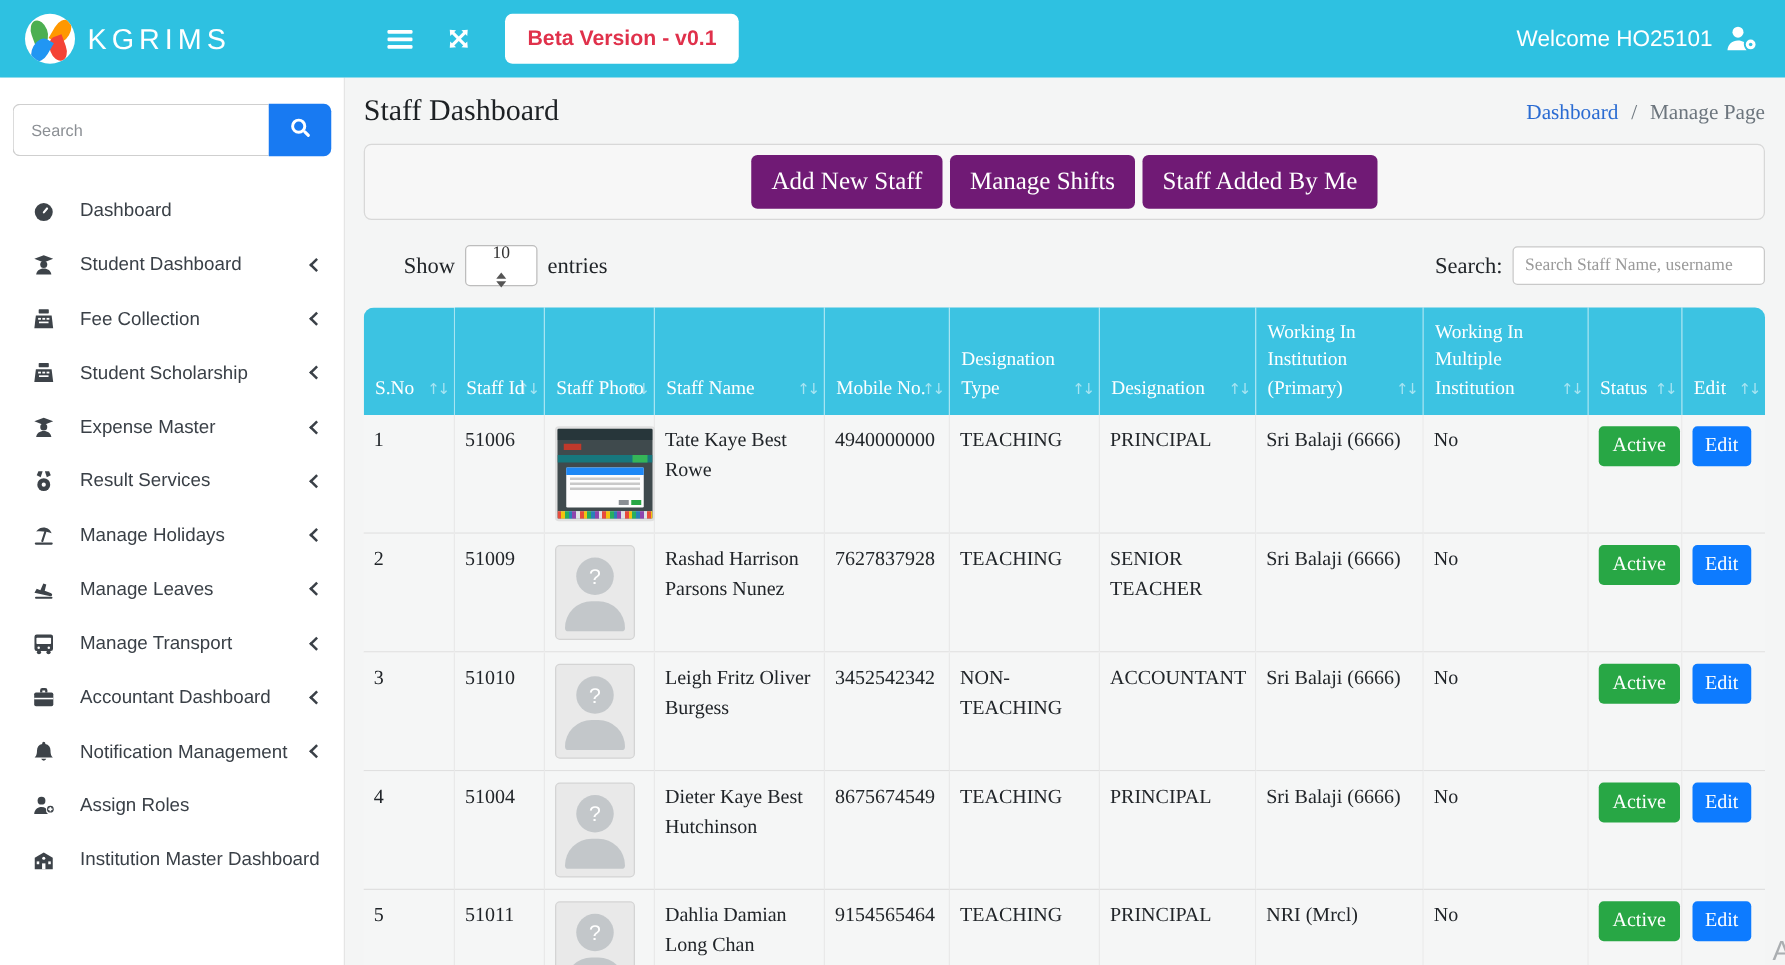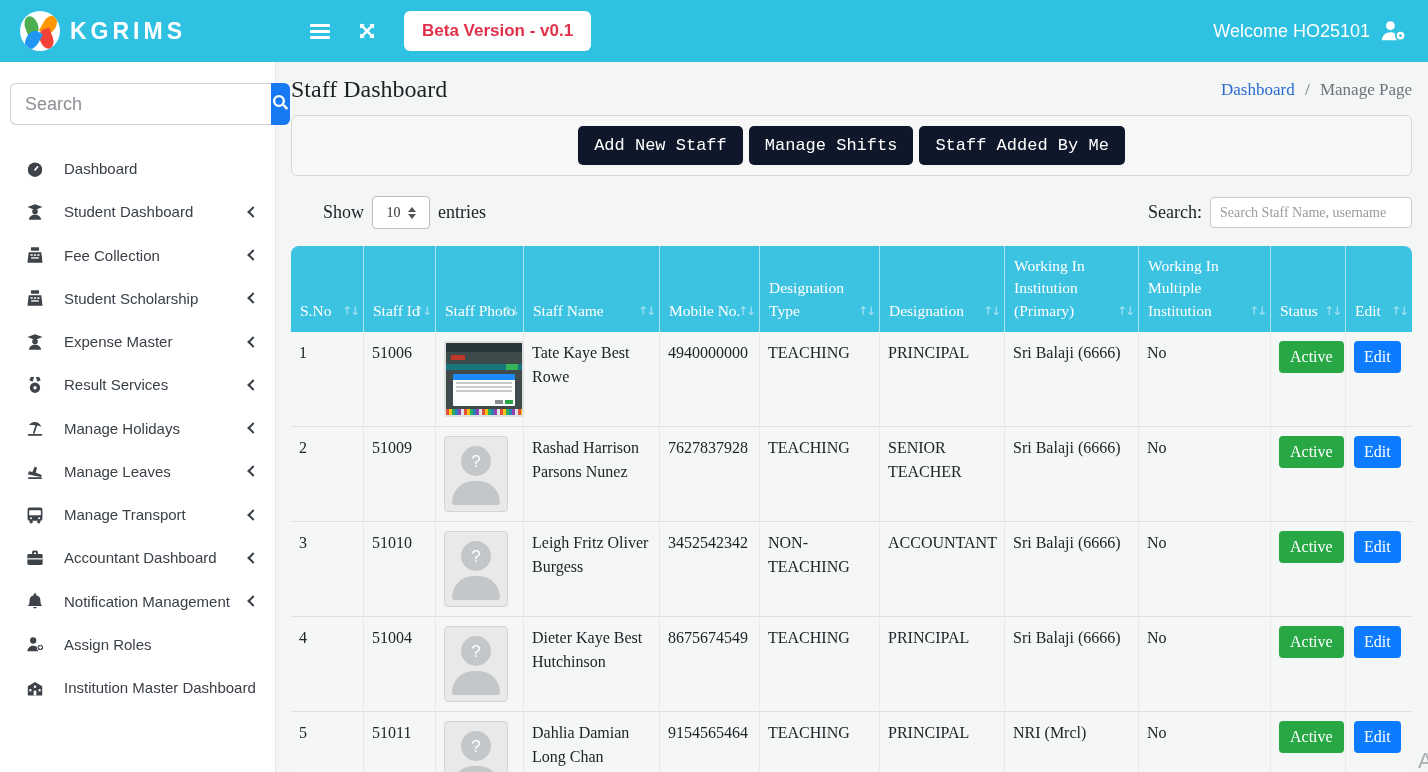--- a/index.html
+++ b/index.html
@@ -17,7 +17,7 @@
   .lp2 { background:#ff9800; right:4px; top:4px; transform:rotate(30deg); }
   .lp3 { background:#f44336; right:7px; bottom:2px; transform:rotate(160deg); }
   .lp4 { background:#2196f3; left:6px; bottom:1px; transform:rotate(210deg); }
-  .brand-text { color:#fff; font-size:23px; font-weight:bold; letter-spacing:4px; }
+  .brand-text { color:#fff; font-size:23px; font-weight:normal; letter-spacing:4px; }
   .top-left-icons { display:flex; align-items:center; gap:26px; margin-left:32px; }
   .hamburger { display:flex; flex-direction:column; gap:3px; cursor:pointer; }
   .hamburger span { width:20px; height:3px; background:#fff; border-radius:1px; }

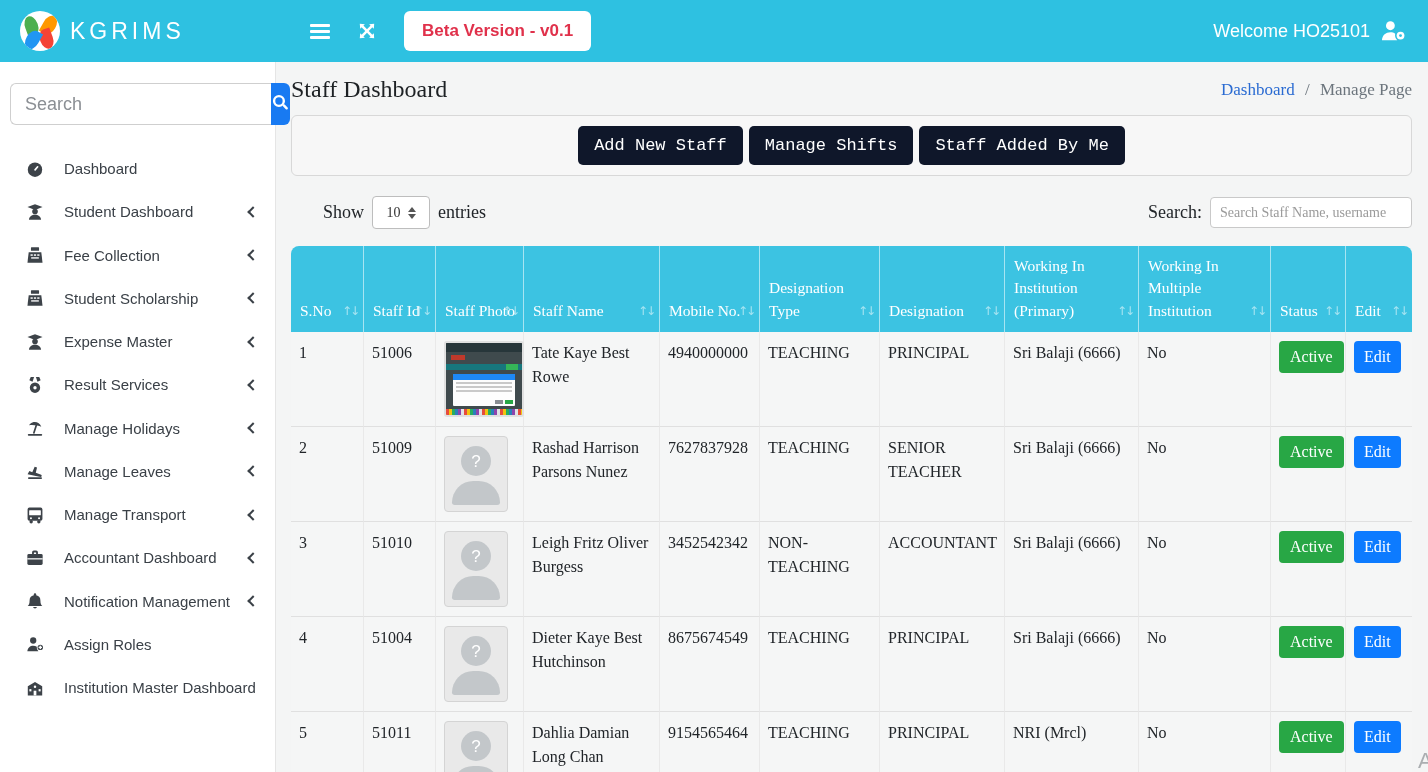--- a/index.html
+++ b/index.html
@@ -37,7 +37,7 @@
   
   .side-search { display:flex; margin:21px 10px 14px 10px; height:42px; }
   .side-search input { flex:1; border:1px solid #cfcfcf; border-right:none;
-      border-radius:6px 0 0 6px; padding:0 14px; font-size:18px; color:#333; outline:none;
+      border-radius:6px 0 0 6px; padding:0 14px; font-size:13px; color:#333; outline:none;
       font-family:"Liberation Sans", sans-serif; }
   .side-search input::placeholder { color:#8b8f94; }
   .side-search button { width:50px; background:#187af2; border:none;

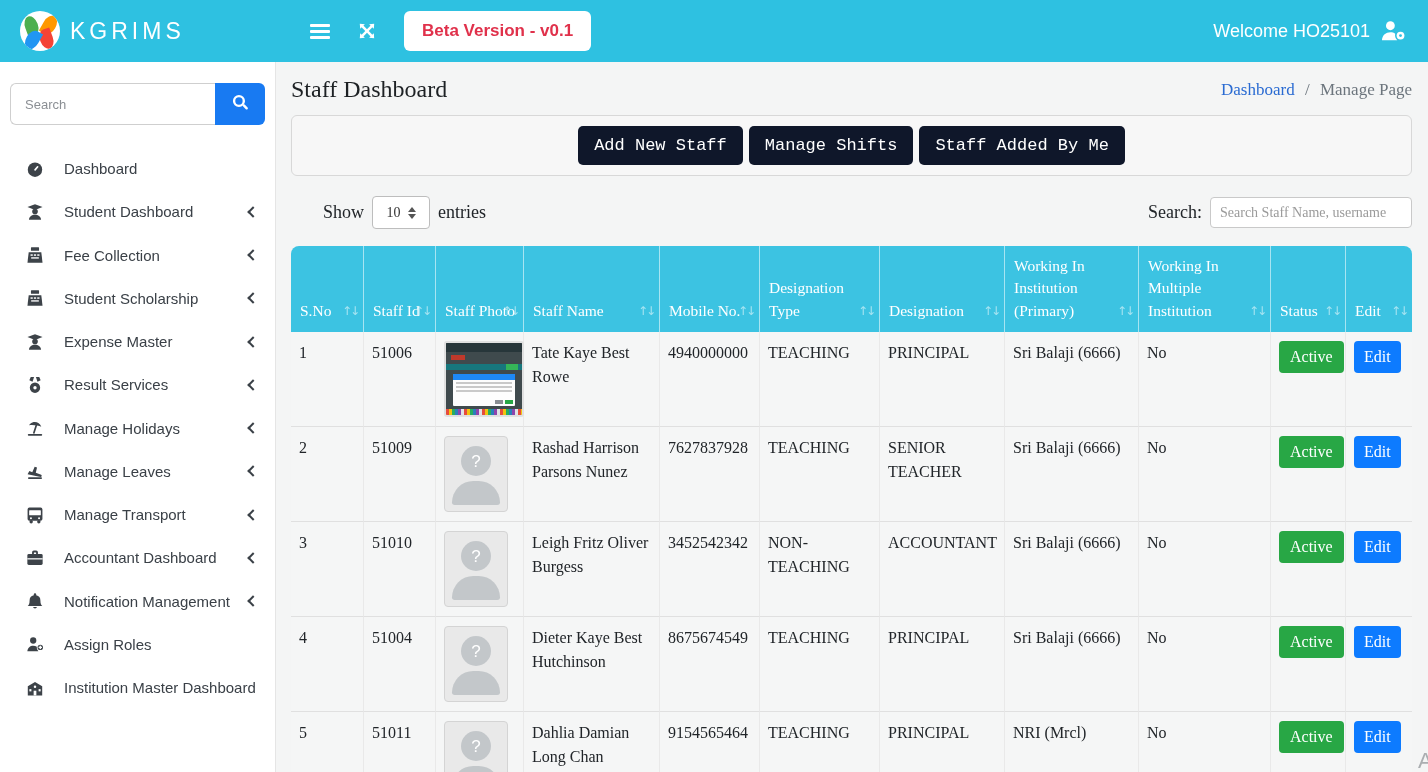--- a/index.html
+++ b/index.html
@@ -66,9 +66,9 @@
   .toolbar-card { margin-top:12px; background:#f7f7f7; border:1px solid #d8d8d8;
       border-radius:6px; height:61px; display:flex; align-items:center;
       justify-content:center; gap:6px; }
-  .teal-btn { background:#0f172a; color:#fff; border:none; border-radius:5px;
-      padding:10px 16px; font-size:17px; cursor:pointer;
-      font-family:Liberation Mono, monospace; }
+  .teal-btn { background:#701a75; color:#fff; border:none; border-radius:5px;
+      padding:10px 16px; font-size:20px; cursor:pointer;
+      font-family:Liberation Serif, serif; }
 
   
   .controls { margin-top:20px; display:flex; justify-content:space-between;

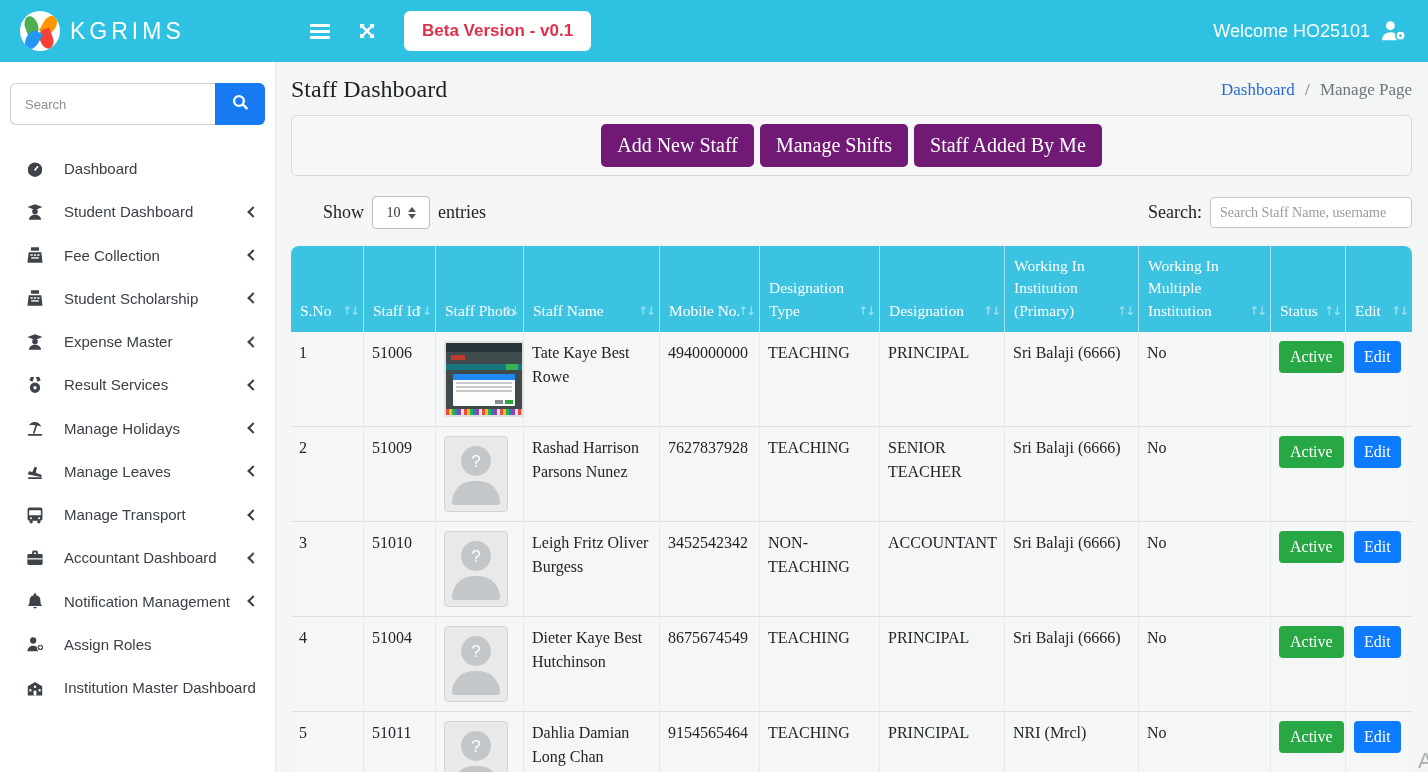--- a/index.html
+++ b/index.html
@@ -76,7 +76,7 @@
   .show-group { display:flex; align-items:center; gap:8px; font-size:18px; color:#212529; }
   .len-select { width:58px; height:33px; border:1px solid #bdbdbd; border-radius:4px;
       background:#fff; display:flex; align-items:center; justify-content:center;
-      gap:7px; cursor:pointer; }
+      gap:7px; cursor:pointer;flex-direction:column; }
   .len-select .val { font-size:14px; color:#333; }
   .updown { display:flex; flex-direction:column; gap:2px; }
   .updown i { width:0; height:0; border-left:4px solid transparent;

